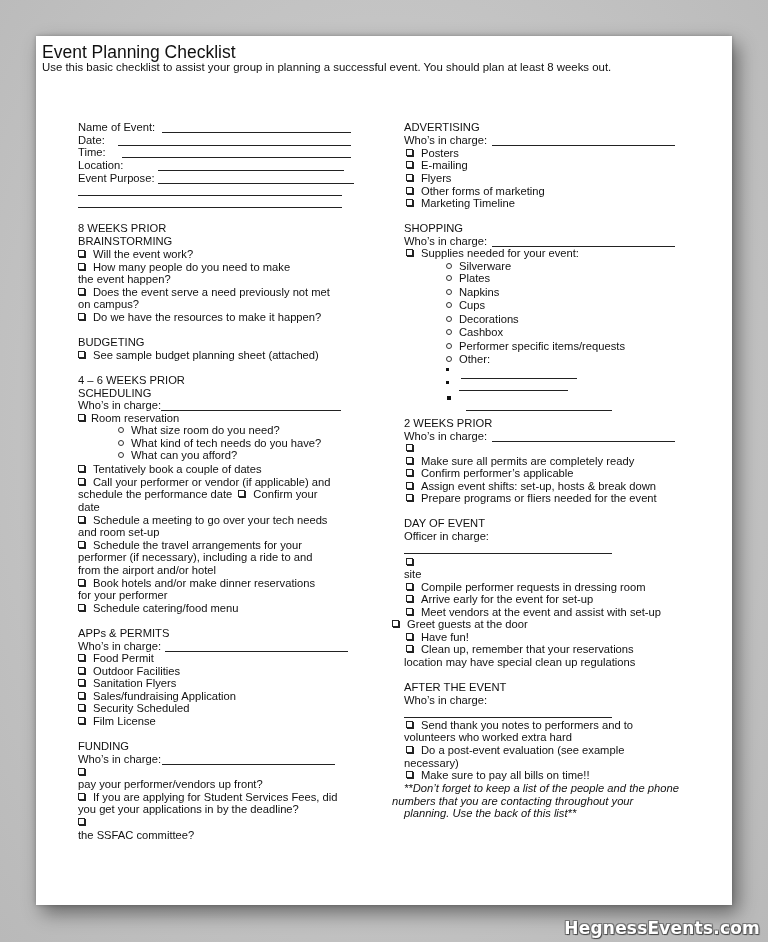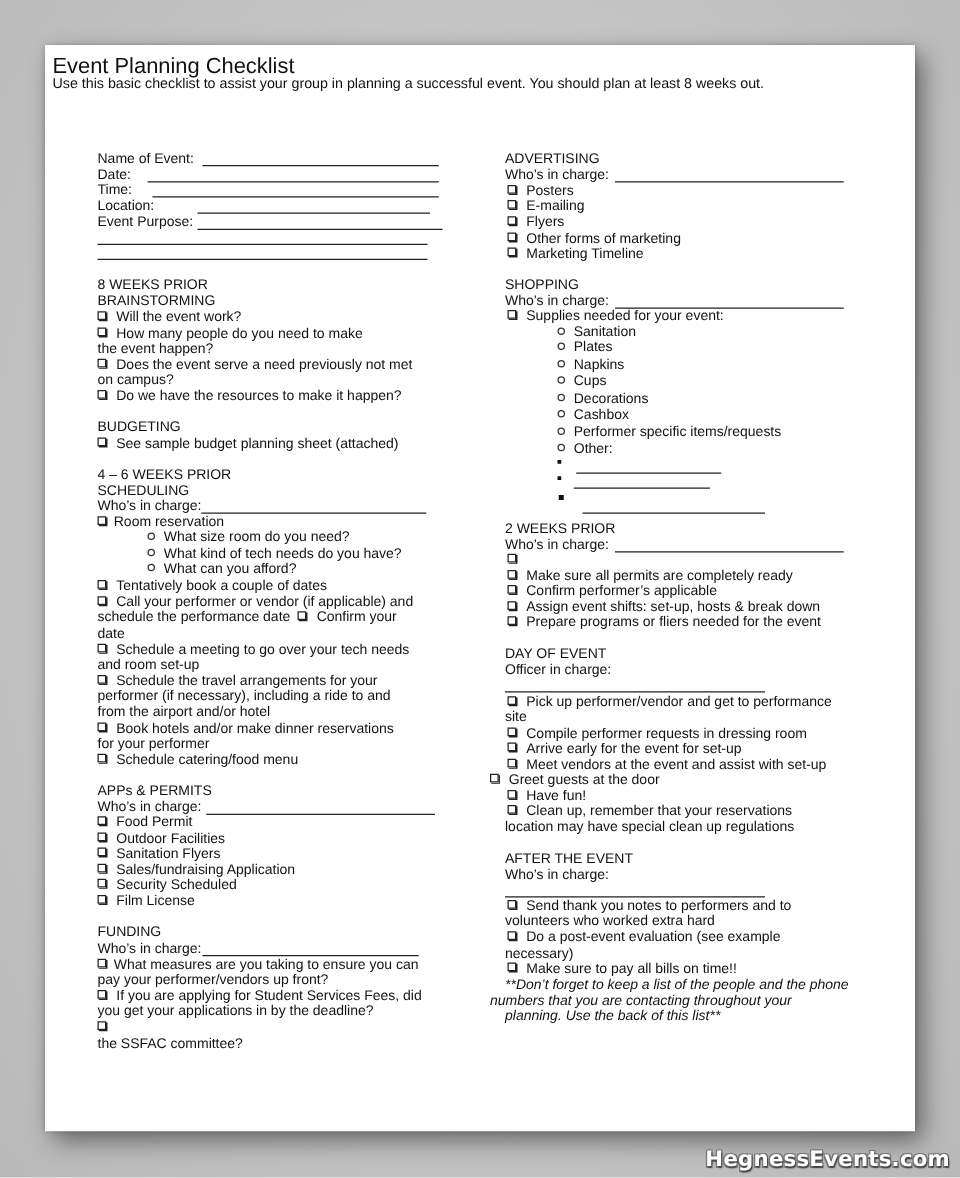--- a/index.html
+++ b/index.html
@@ -122,7 +122,7 @@
 <div class="t" style="left:404px;top:235px">Who’s in charge:</div>
 <div class="line" style="left:492px;top:246px;width:183px"></div>
 <div class="t" style="left:406px;top:247px"><span class="cb"></span><span>Supplies needed for your event:</span></div>
-<div class="t" style="left:446px;top:260px"><span class="circ"></span><span>Sanitation</span></div>
+<div class="t" style="left:446px;top:260px"><span class="circ"></span><span>Silverware</span></div>
 <div class="t" style="left:446px;top:272px"><span class="circ"></span><span>Plates</span></div>
 <div class="t" style="left:446px;top:286px"><span class="circ"></span><span>Napkins</span></div>
 <div class="t" style="left:446px;top:299px"><span class="circ"></span><span>Cups</span></div>

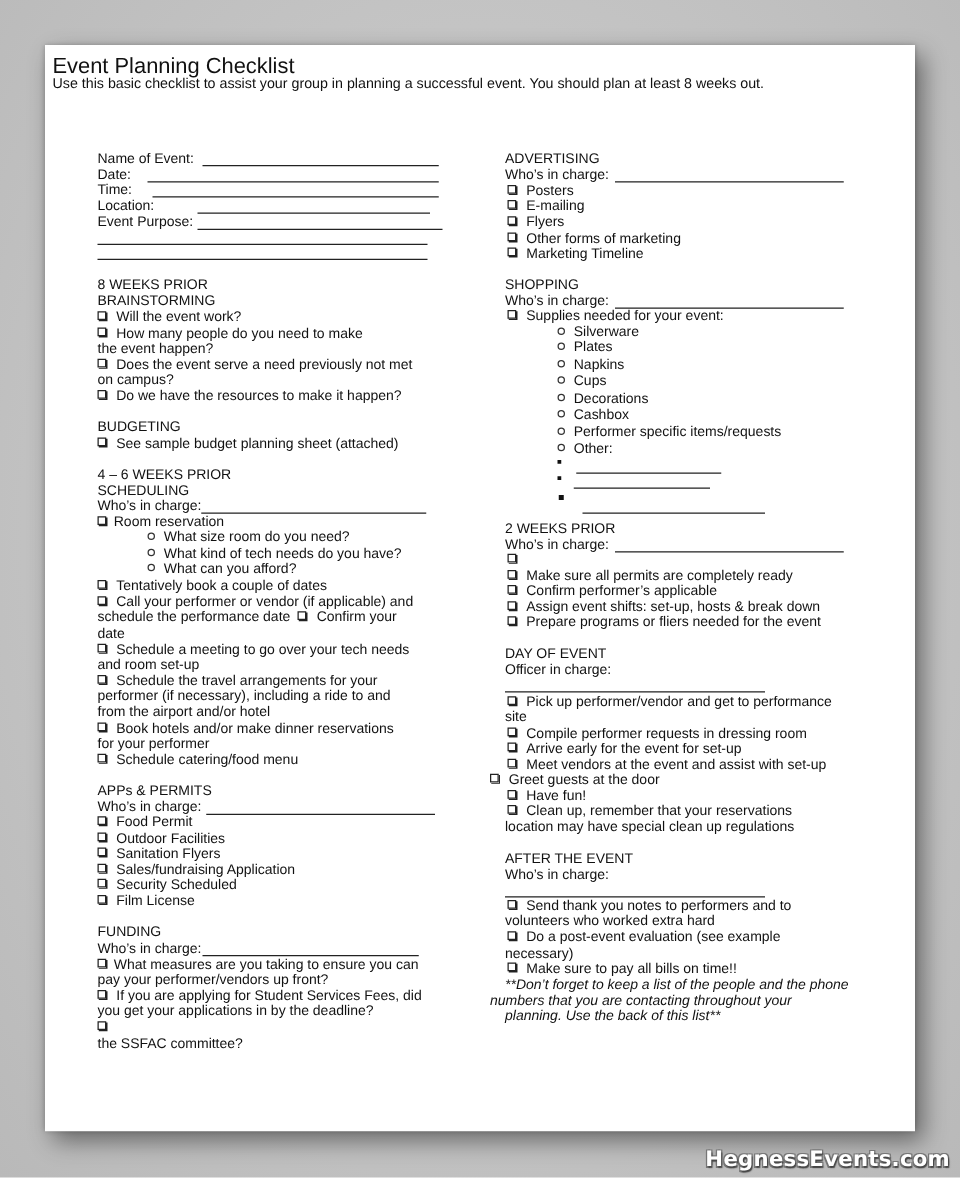--- a/index.html
+++ b/index.html
@@ -149,7 +149,7 @@
 <div class="t" style="left:404px;top:517px">DAY OF EVENT</div>
 <div class="t" style="left:404px;top:530px">Officer in charge:</div>
 <div class="line" style="left:404px;top:553px;width:208px"></div>
-<div class="t" style="left:406px;top:556px"><span class="cb"></span><span>Pick up performer/vendor and get to performance</span></div>
+<div class="t" style="left:406px;top:556px"><span class="cb"></span></div>
 <div class="t" style="left:404px;top:568px">site</div>
 <div class="t" style="left:406px;top:581px"><span class="cb"></span><span>Compile performer requests in dressing room</span></div>
 <div class="t" style="left:406px;top:593px"><span class="cb"></span><span>Arrive early for the event for set-up</span></div>

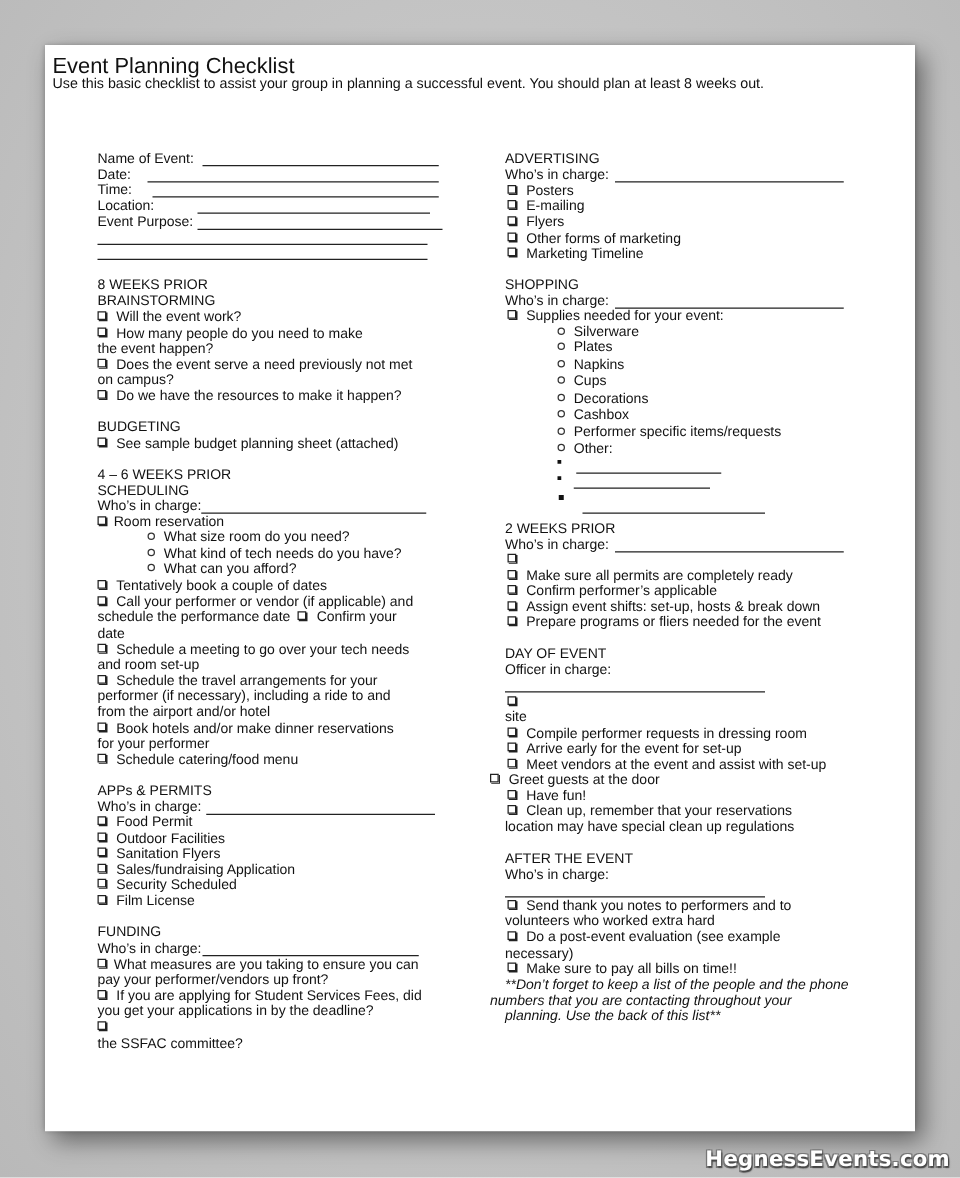--- a/index.html
+++ b/index.html
@@ -102,7 +102,7 @@
 <div class="t" style="left:78px;top:740px">FUNDING</div>
 <div class="t" style="left:78px;top:753px">Who’s in charge:</div>
 <div class="line" style="left:162px;top:764px;width:173px"></div>
-<div class="t" style="left:78px;top:766px"><span class="cb" style="margin-right:6px"></span><span>What measures are you taking to ensure you can</span></div>
+<div class="t" style="left:78px;top:766px"><span class="cb" style="margin-right:6px"></span></div>
 <div class="t" style="left:78px;top:778px">pay your performer/vendors up front?</div>
 <div class="t" style="left:78px;top:791px"><span class="cb"></span><span>If you are applying for Student Services Fees, did</span></div>
 <div class="t" style="left:78px;top:803px">you get your applications in by the deadline?</div>

